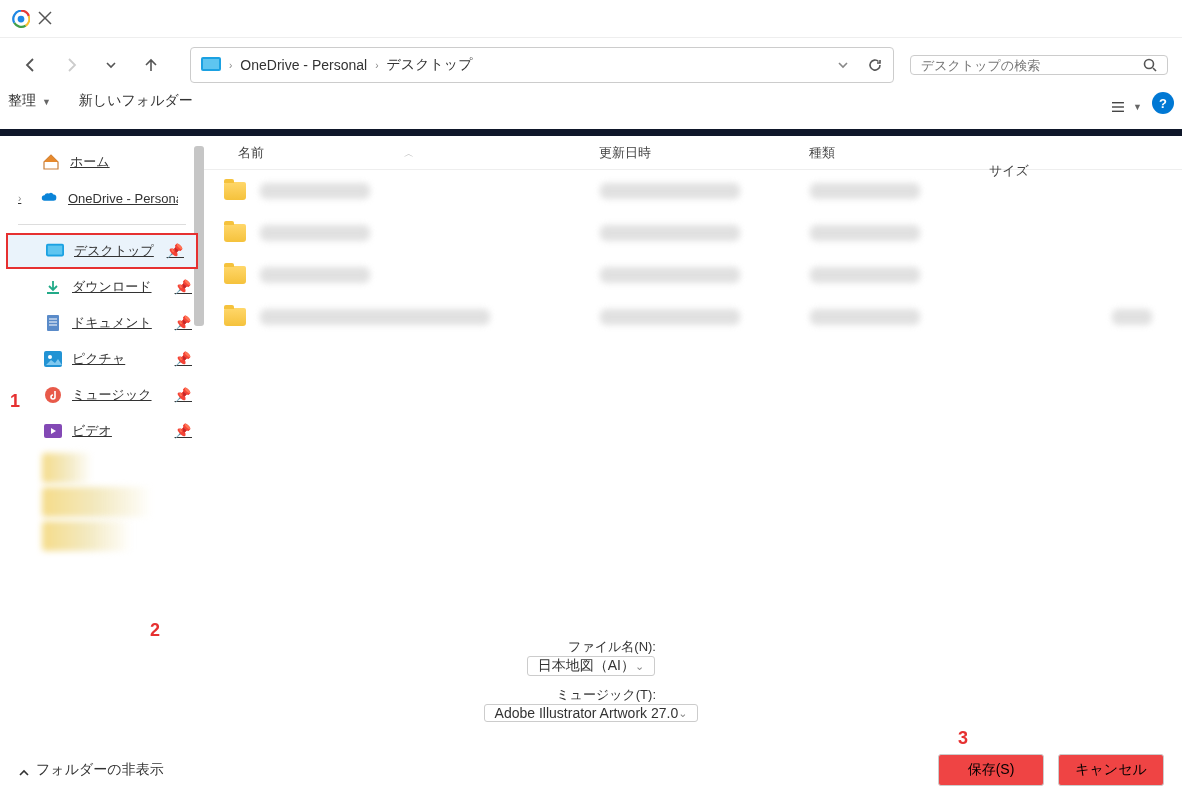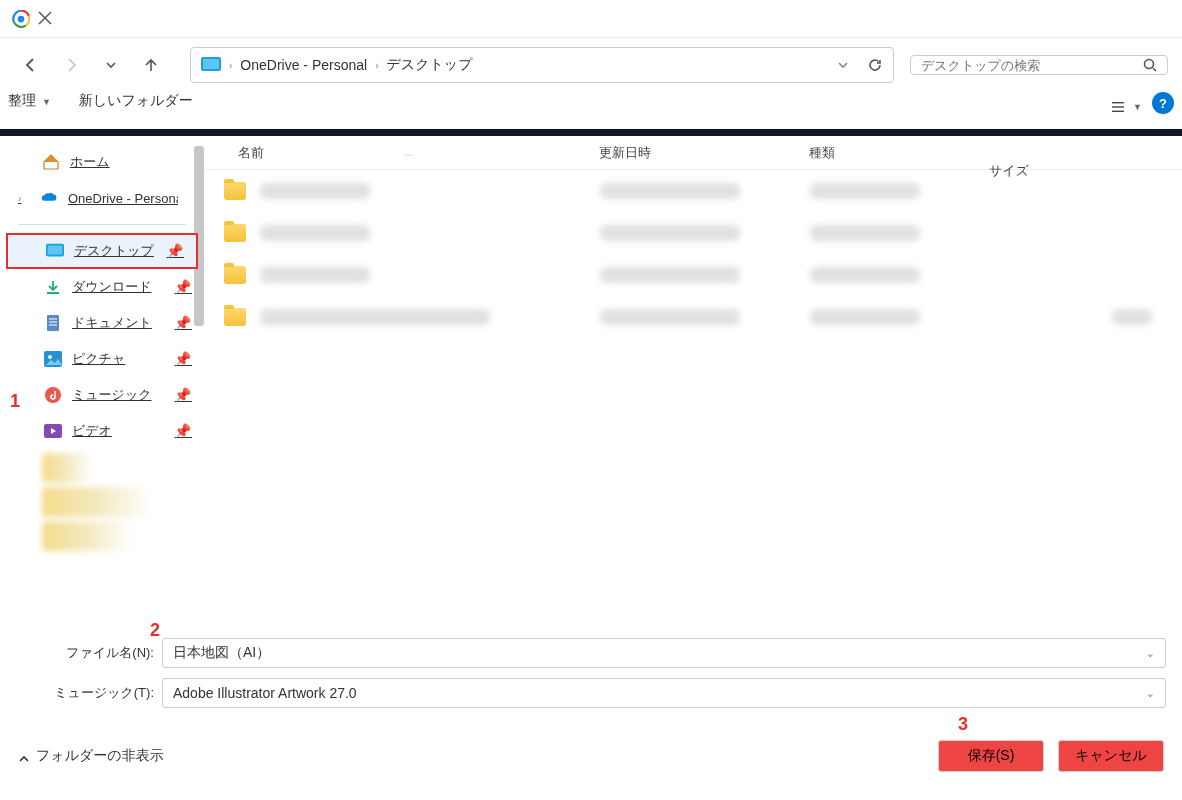--- a/index.html
+++ b/index.html
@@ -64,7 +64,7 @@
 .fl-row.r4 .b1 { width: 230px; }
 
 .bottom { padding: 12px 16px 0; position: relative; }
-.brow { display: flex; align-items: center; margin-bottom: 10px; }
+.brow { display: flex; align-items: center; margin-bottom: 10px; flex-direction: column; }
 .brow .blabel { width: 146px; text-align: right; font-size: 13px; color: #333; padding-right: 8px; }
 .brow .bfield { flex: 1; height: 30px; display: flex; align-items: center; padding: 0 10px; font-size: 14px; color: #333; text-align: center; }
 .brow .bfield.fname { border: 1px solid #ccc; border-radius: 3px; }

